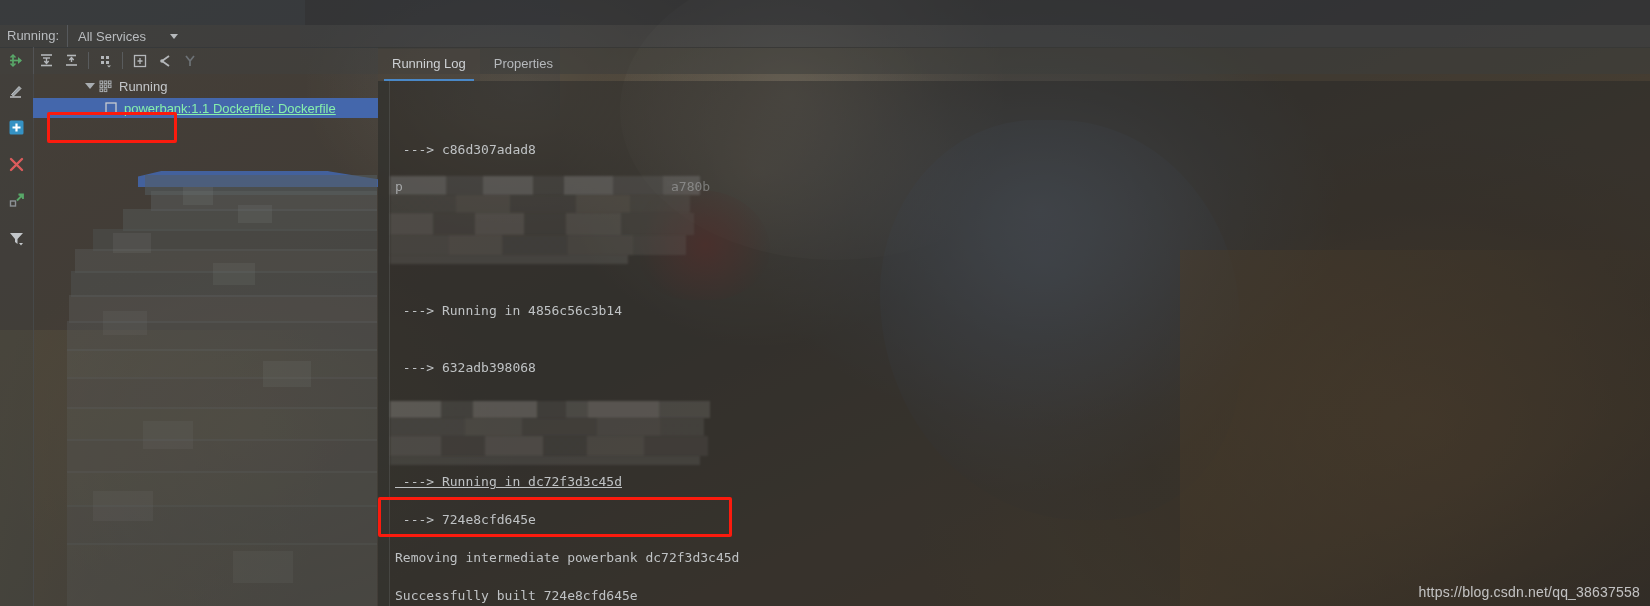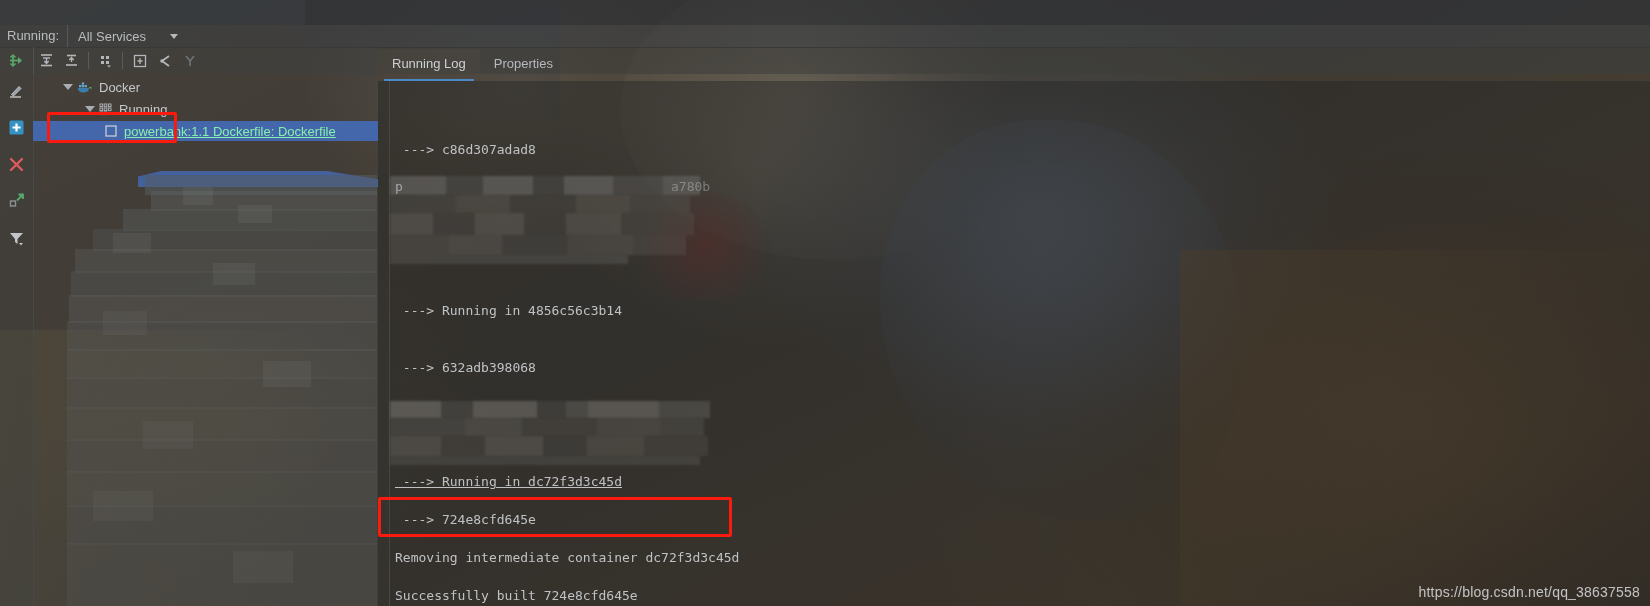--- a/index.html
+++ b/index.html
@@ -310,20 +310,6 @@
 
   <div class="tree-panel">
 
-    <div class="tree-row" style="padding-left:30px; top:0; margin-top:3px;">
-      <span class="tri"></span>
-      <span style="margin-right:6px;">
-        <svg width="16" height="14" viewBox="0 0 16 14">
-          <rect x="2" y="5" width="2.3" height="2.3" fill="#5fa8d3"></rect>
-          <rect x="4.8" y="5" width="2.3" height="2.3" fill="#5fa8d3"></rect>
-          <rect x="7.6" y="5" width="2.3" height="2.3" fill="#5fa8d3"></rect>
-          <rect x="4.8" y="2.4" width="2.3" height="2.3" fill="#5fa8d3"></rect>
-          <path d="M1 8 H12 C12 11.5 9.5 12.6 6.5 12.6 C3.5 12.6 1 11.5 1 8 Z" fill="#3d7ca8"></path>
-          <path d="M12 7.5 C13.4 6.5 14.6 7.2 15 8.1 C14 9 12.8 8.6 12 8.1 Z" fill="#59a869"></path>
-        </svg>
-      </span>
-      <span>Docker</span>
-    </div>
 
 
     <div class="tree-row" style="padding-left:52px; margin-top:2px;">

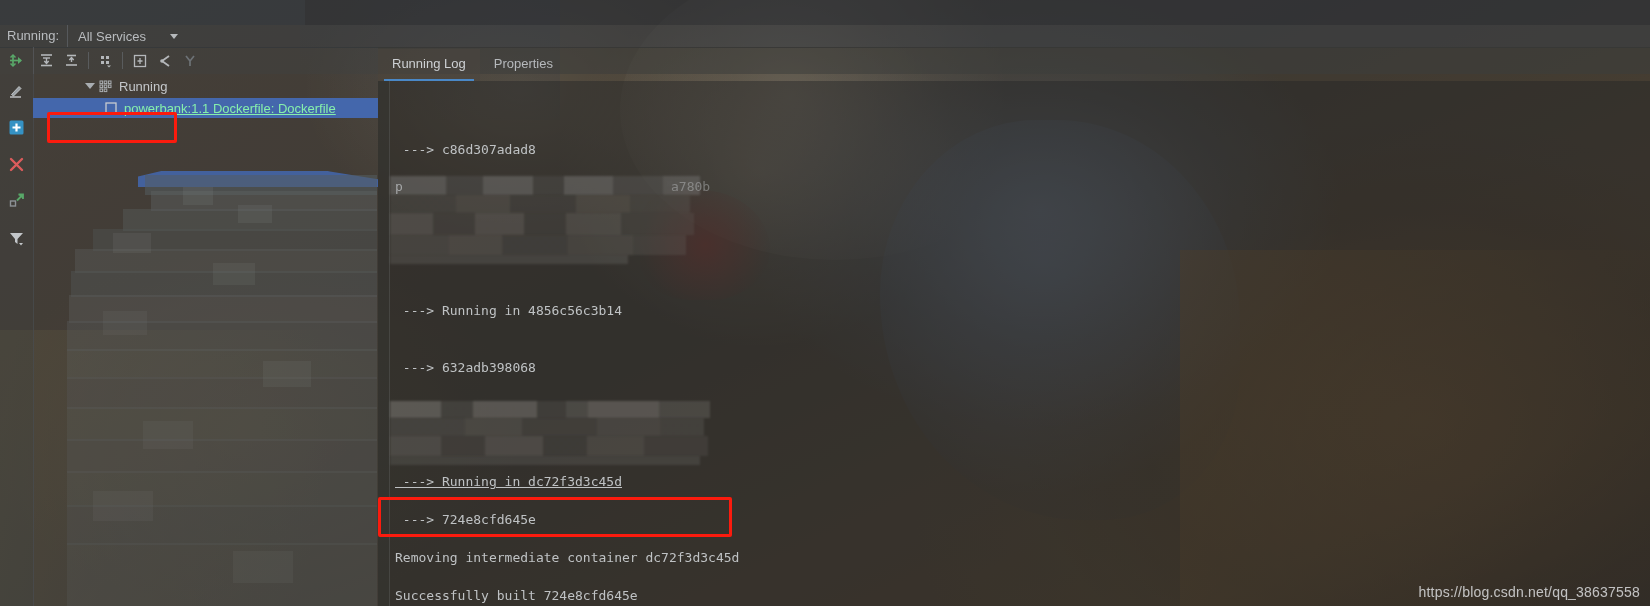--- a/index.html
+++ b/index.html
@@ -400,7 +400,7 @@
 
         <div class="log-line" style="top:393px;text-decoration:underline;"> ---&gt; Running in dc72f3d3c45d</div>
         <div class="log-line" style="top:431px;"> ---&gt; 724e8cfd645e</div>
-        <div class="log-line" style="top:469px;">Removing intermediate container dc72f3d3c45d</div>
+        <div class="log-line" style="top:469px;">Removing intermediate powerbank dc72f3d3c45d</div>
         <div class="log-line" style="top:507px;">Successfully built 724e8cfd645e</div>
 
       </div>

